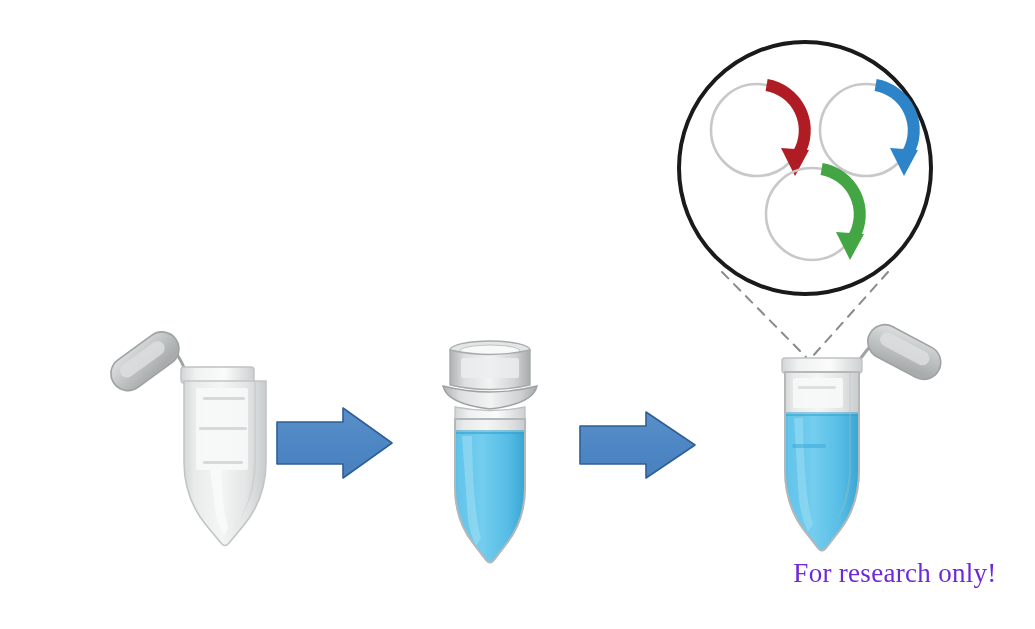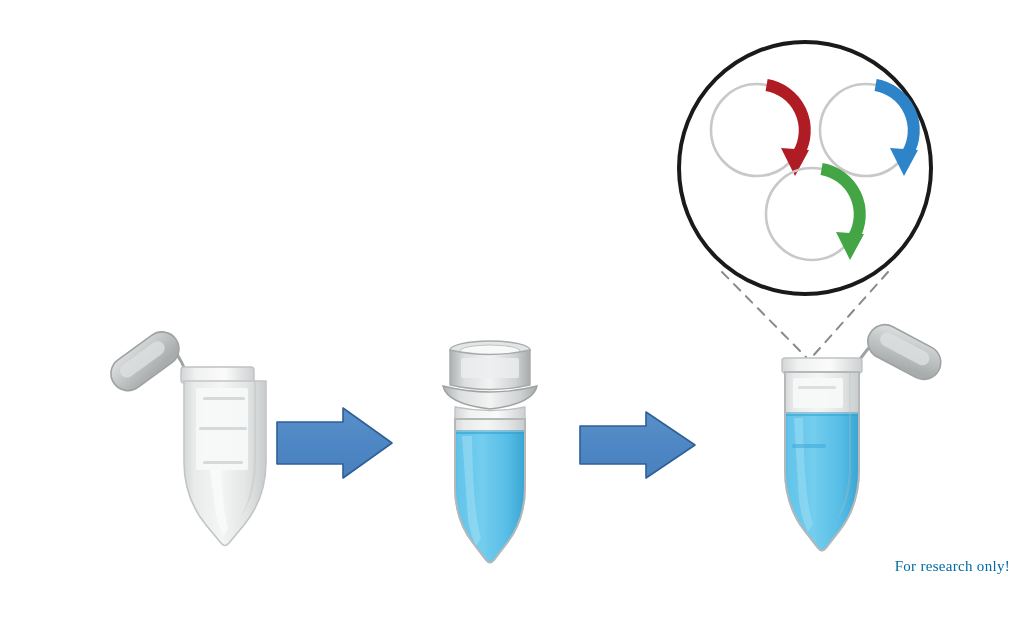--- a/index.html
+++ b/index.html
@@ -32,10 +32,10 @@
     left: 780px;
     top: 558px;
     width: 230px;
-    text-align: right;
+    text-align: center;
     font-family: "Liberation Serif", "DejaVu Serif", serif;
-    font-size: 15px;
-    color: #0369a1;
+    font-size: 27px;
+    color: #6d28d9;
     letter-spacing: 0.3px;
     white-space: nowrap;
   }

